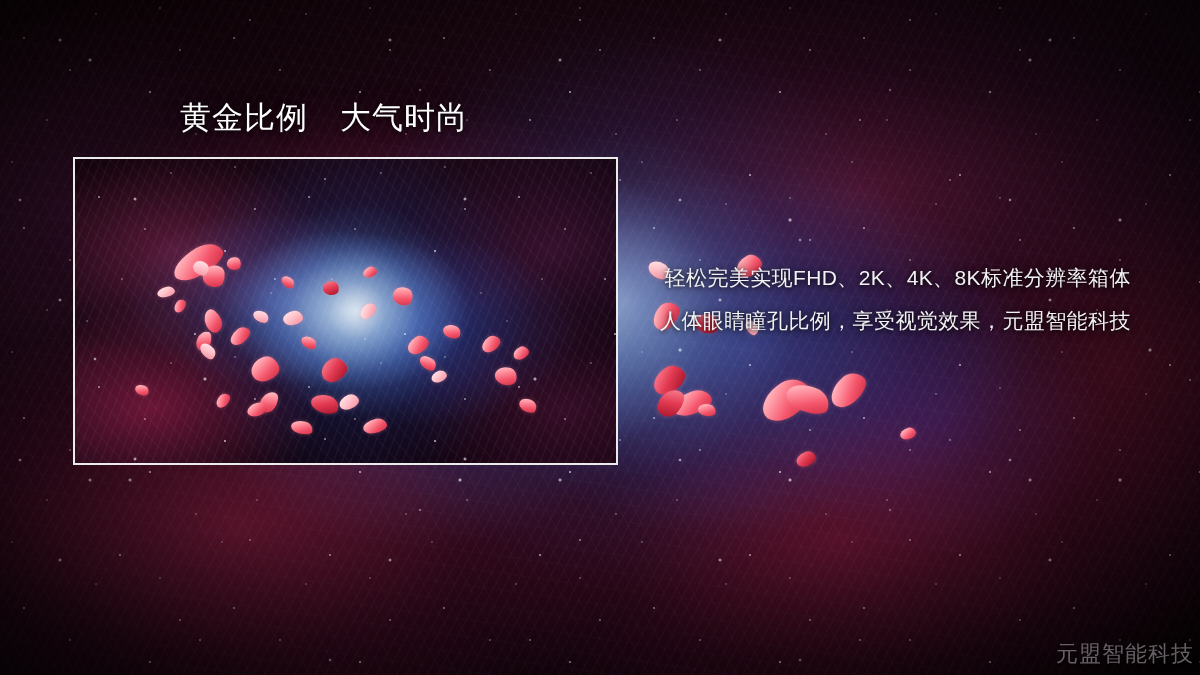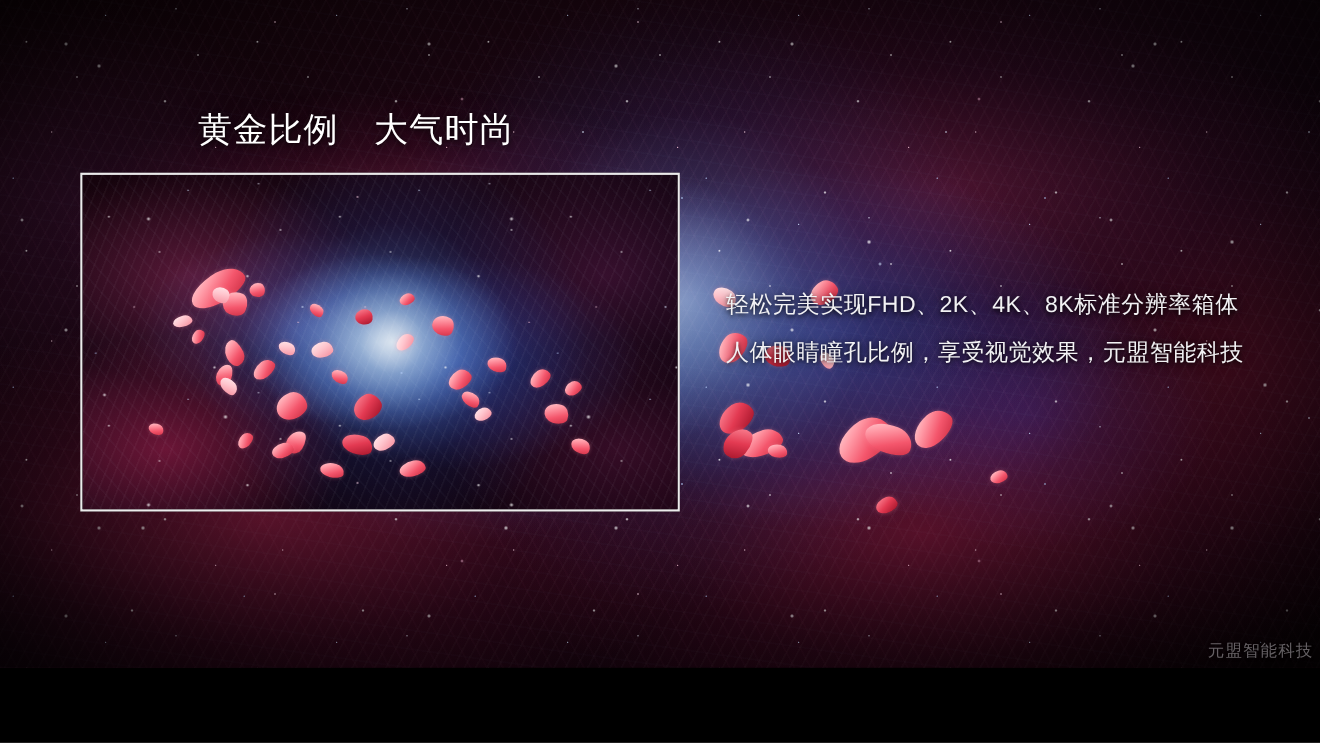--- a/index.html
+++ b/index.html
@@ -6,7 +6,7 @@
   body{width:1200px;height:675px;overflow:hidden;
        font-family:"Liberation Sans","DejaVu Sans",sans-serif;}
 
-  #slide{position:relative;width:1200px;height:607px;overflow:hidden;
+  #slide{position:relative;width:1200px;height:675px;overflow:hidden;
          background:#090207;}
 
   

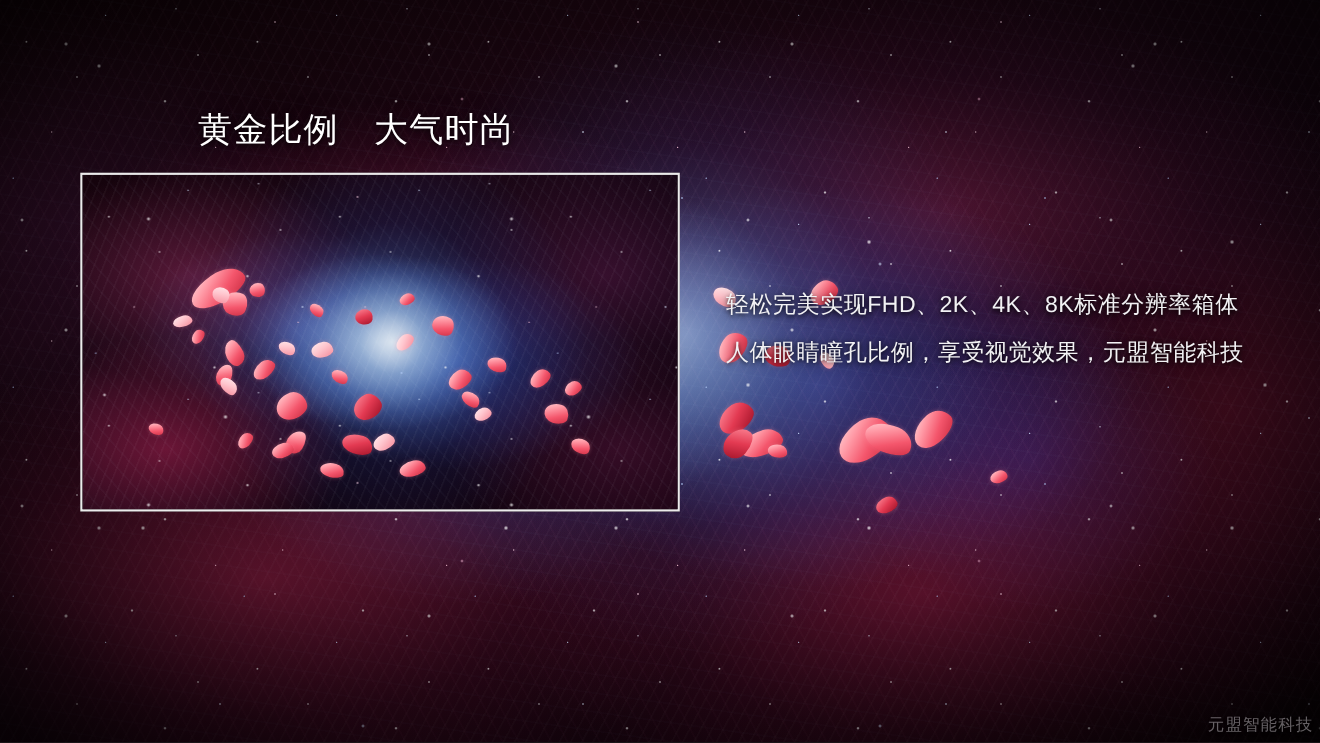--- a/index.html
+++ b/index.html
@@ -130,6 +130,7 @@
     font-size:21px;line-height:43px;color:#f2f2f4;letter-spacing:.4px;
     white-space:nowrap;
     text-shadow:0 1px 4px rgba(0,0,0,.8),0 0 12px rgba(0,0,0,.55);
+    text-align:right;
   }
   #watermark{
     position:absolute;right:6px;bottom:6px;

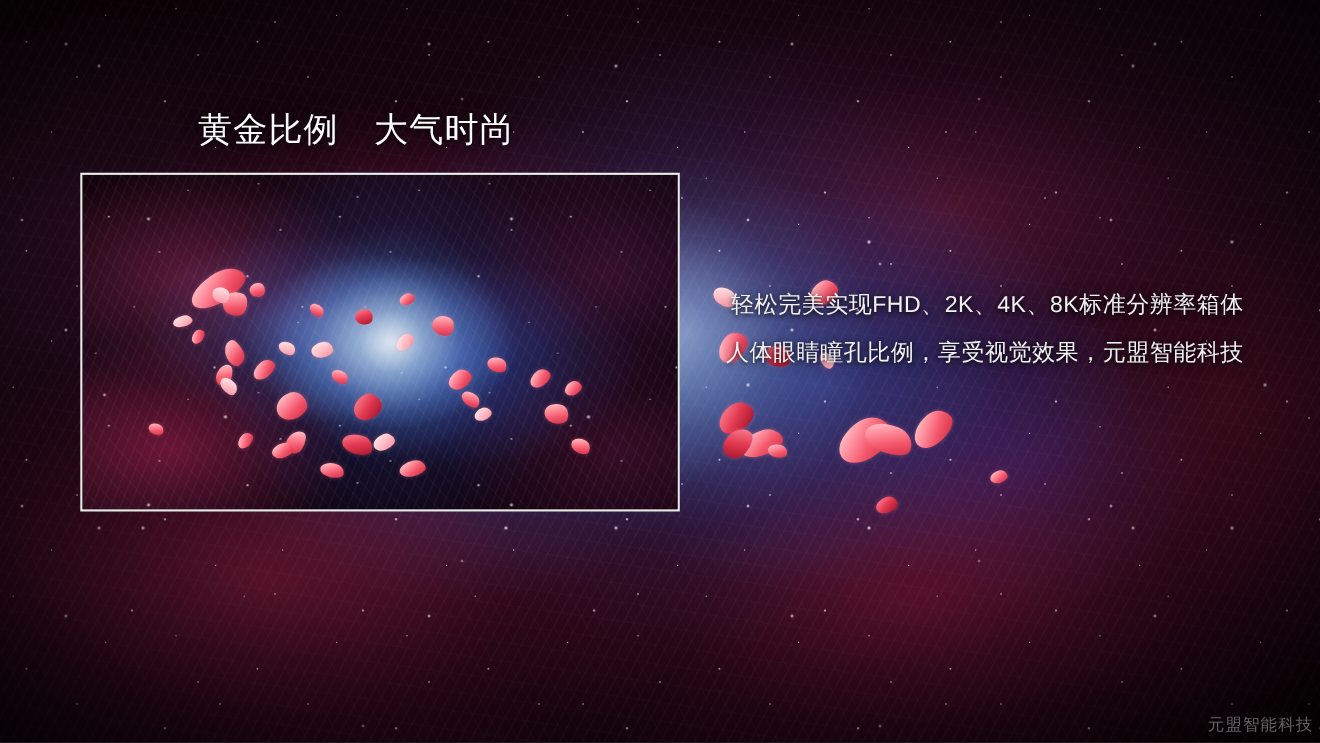--- a/index.html
+++ b/index.html
@@ -134,7 +134,7 @@
   }
   #watermark{
     position:absolute;right:6px;bottom:6px;
-    font-size:15px;color:rgba(205,198,205,0.48);letter-spacing:1px;
+    font-size:22px;color:rgba(205,198,205,0.48);letter-spacing:1px;
     text-shadow:0 1px 2px rgba(0,0,0,.6);
   }
 </style>

